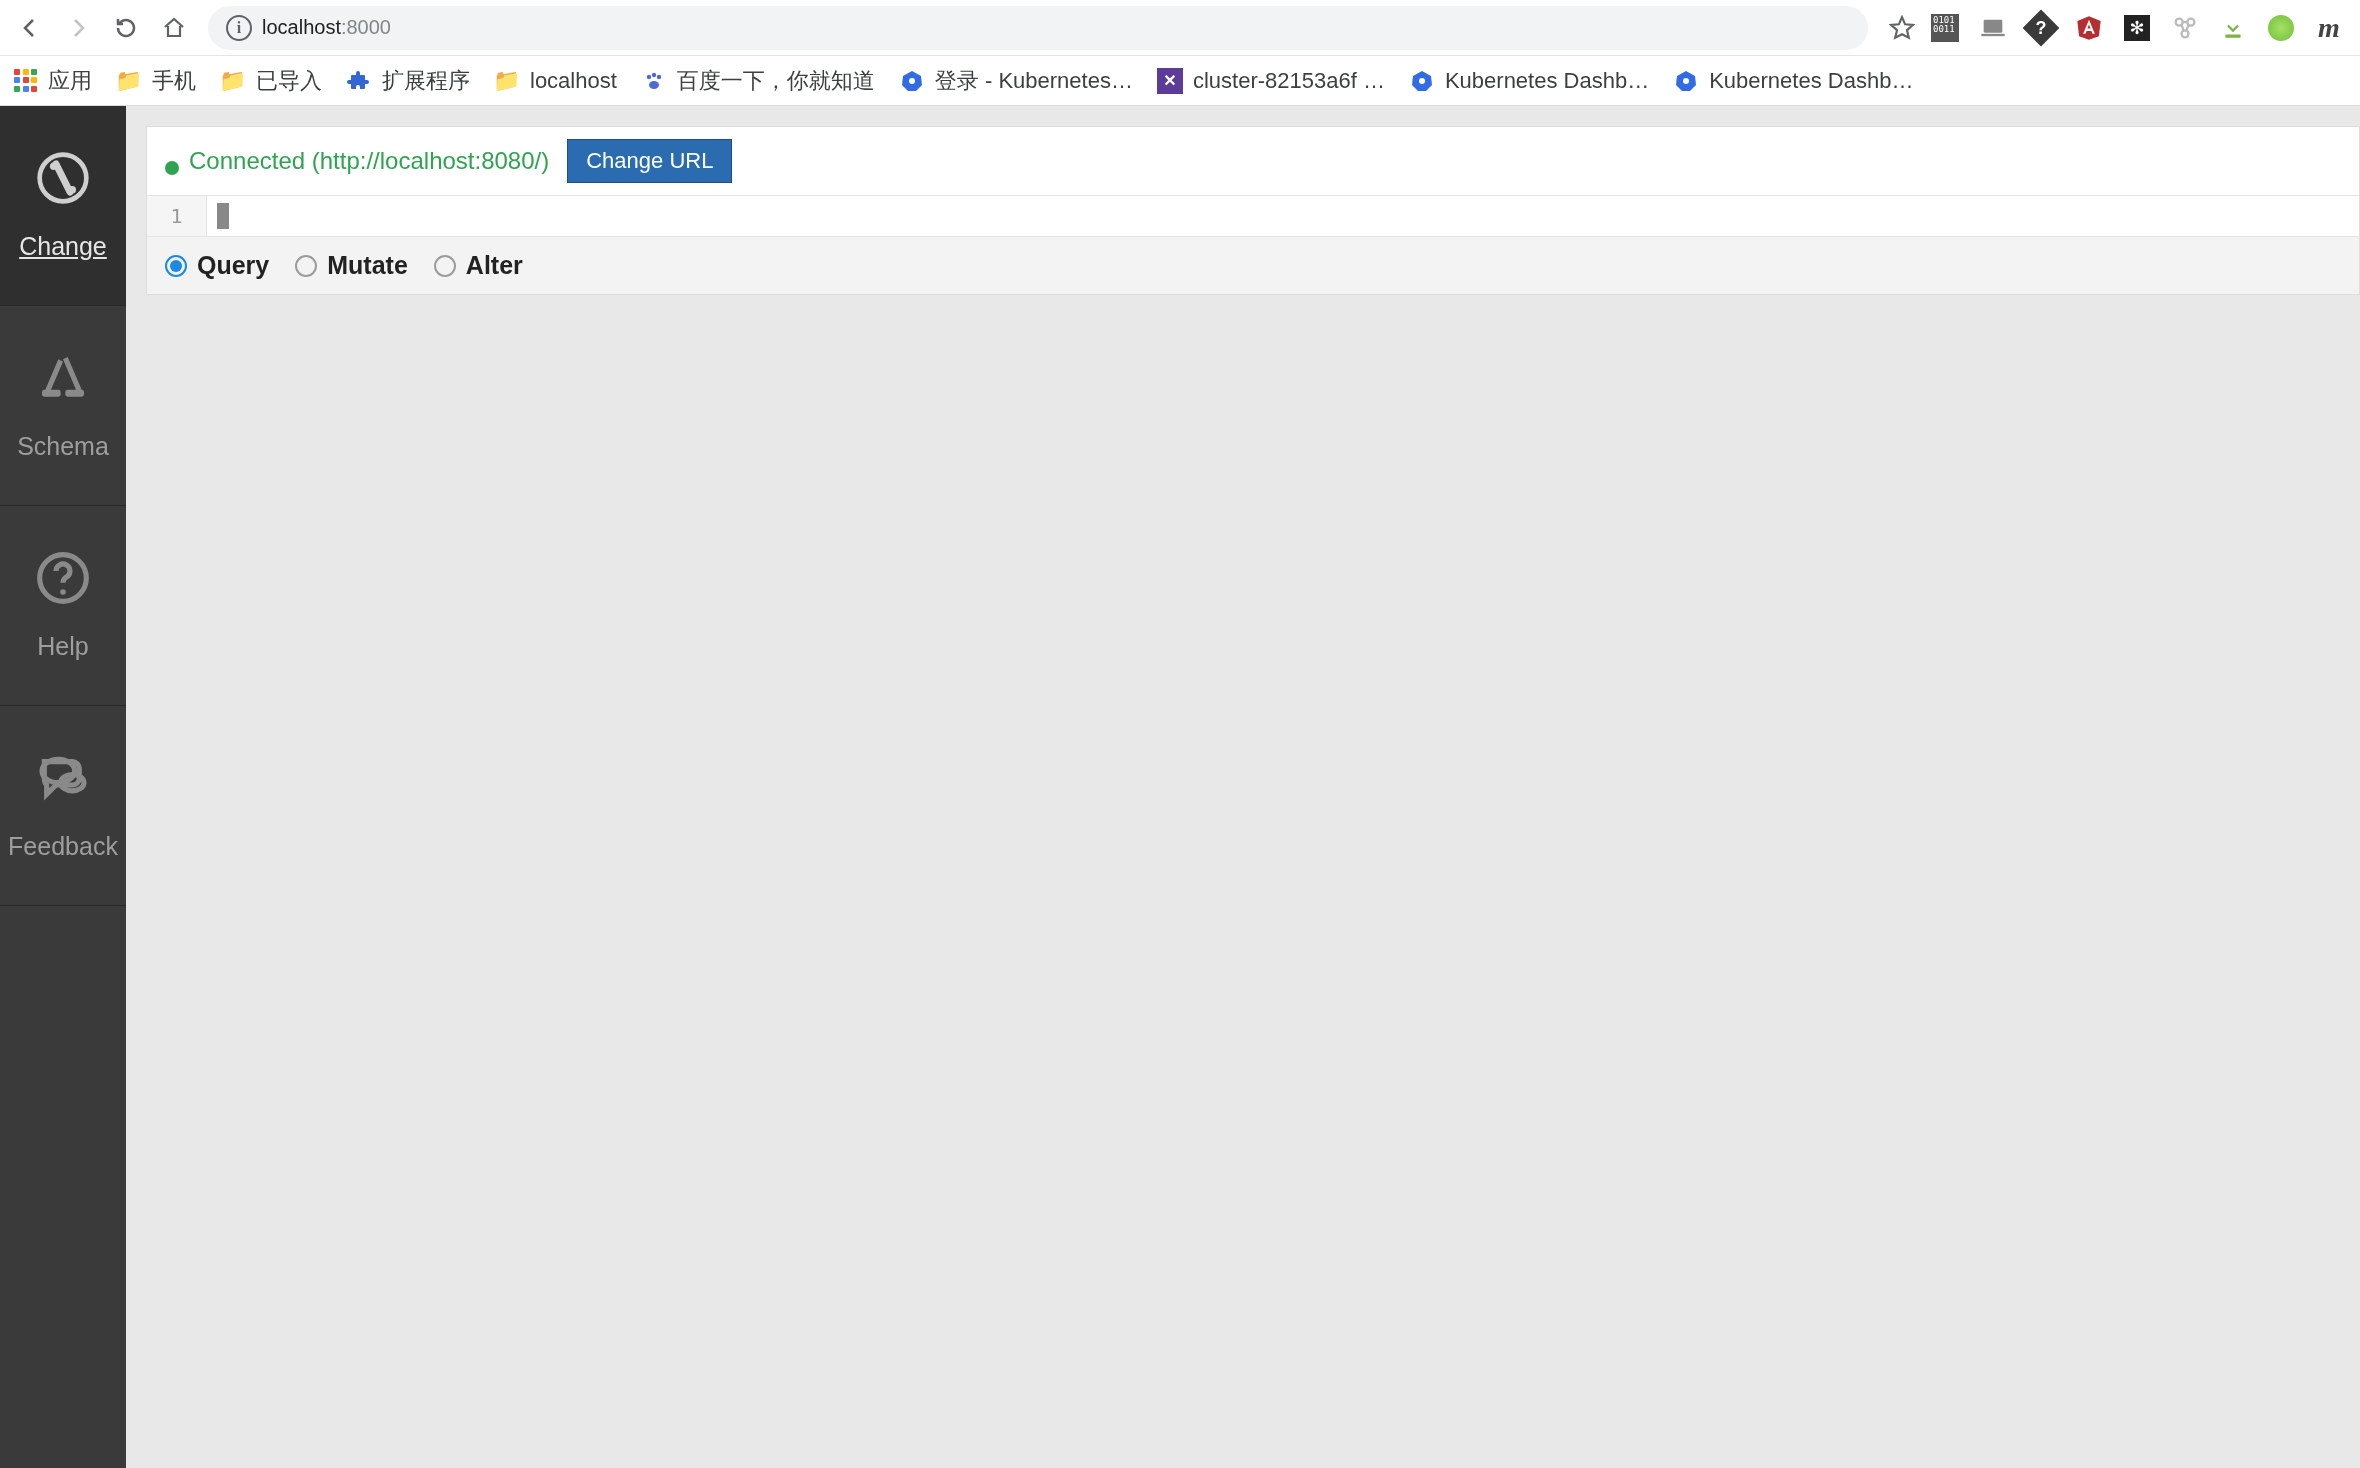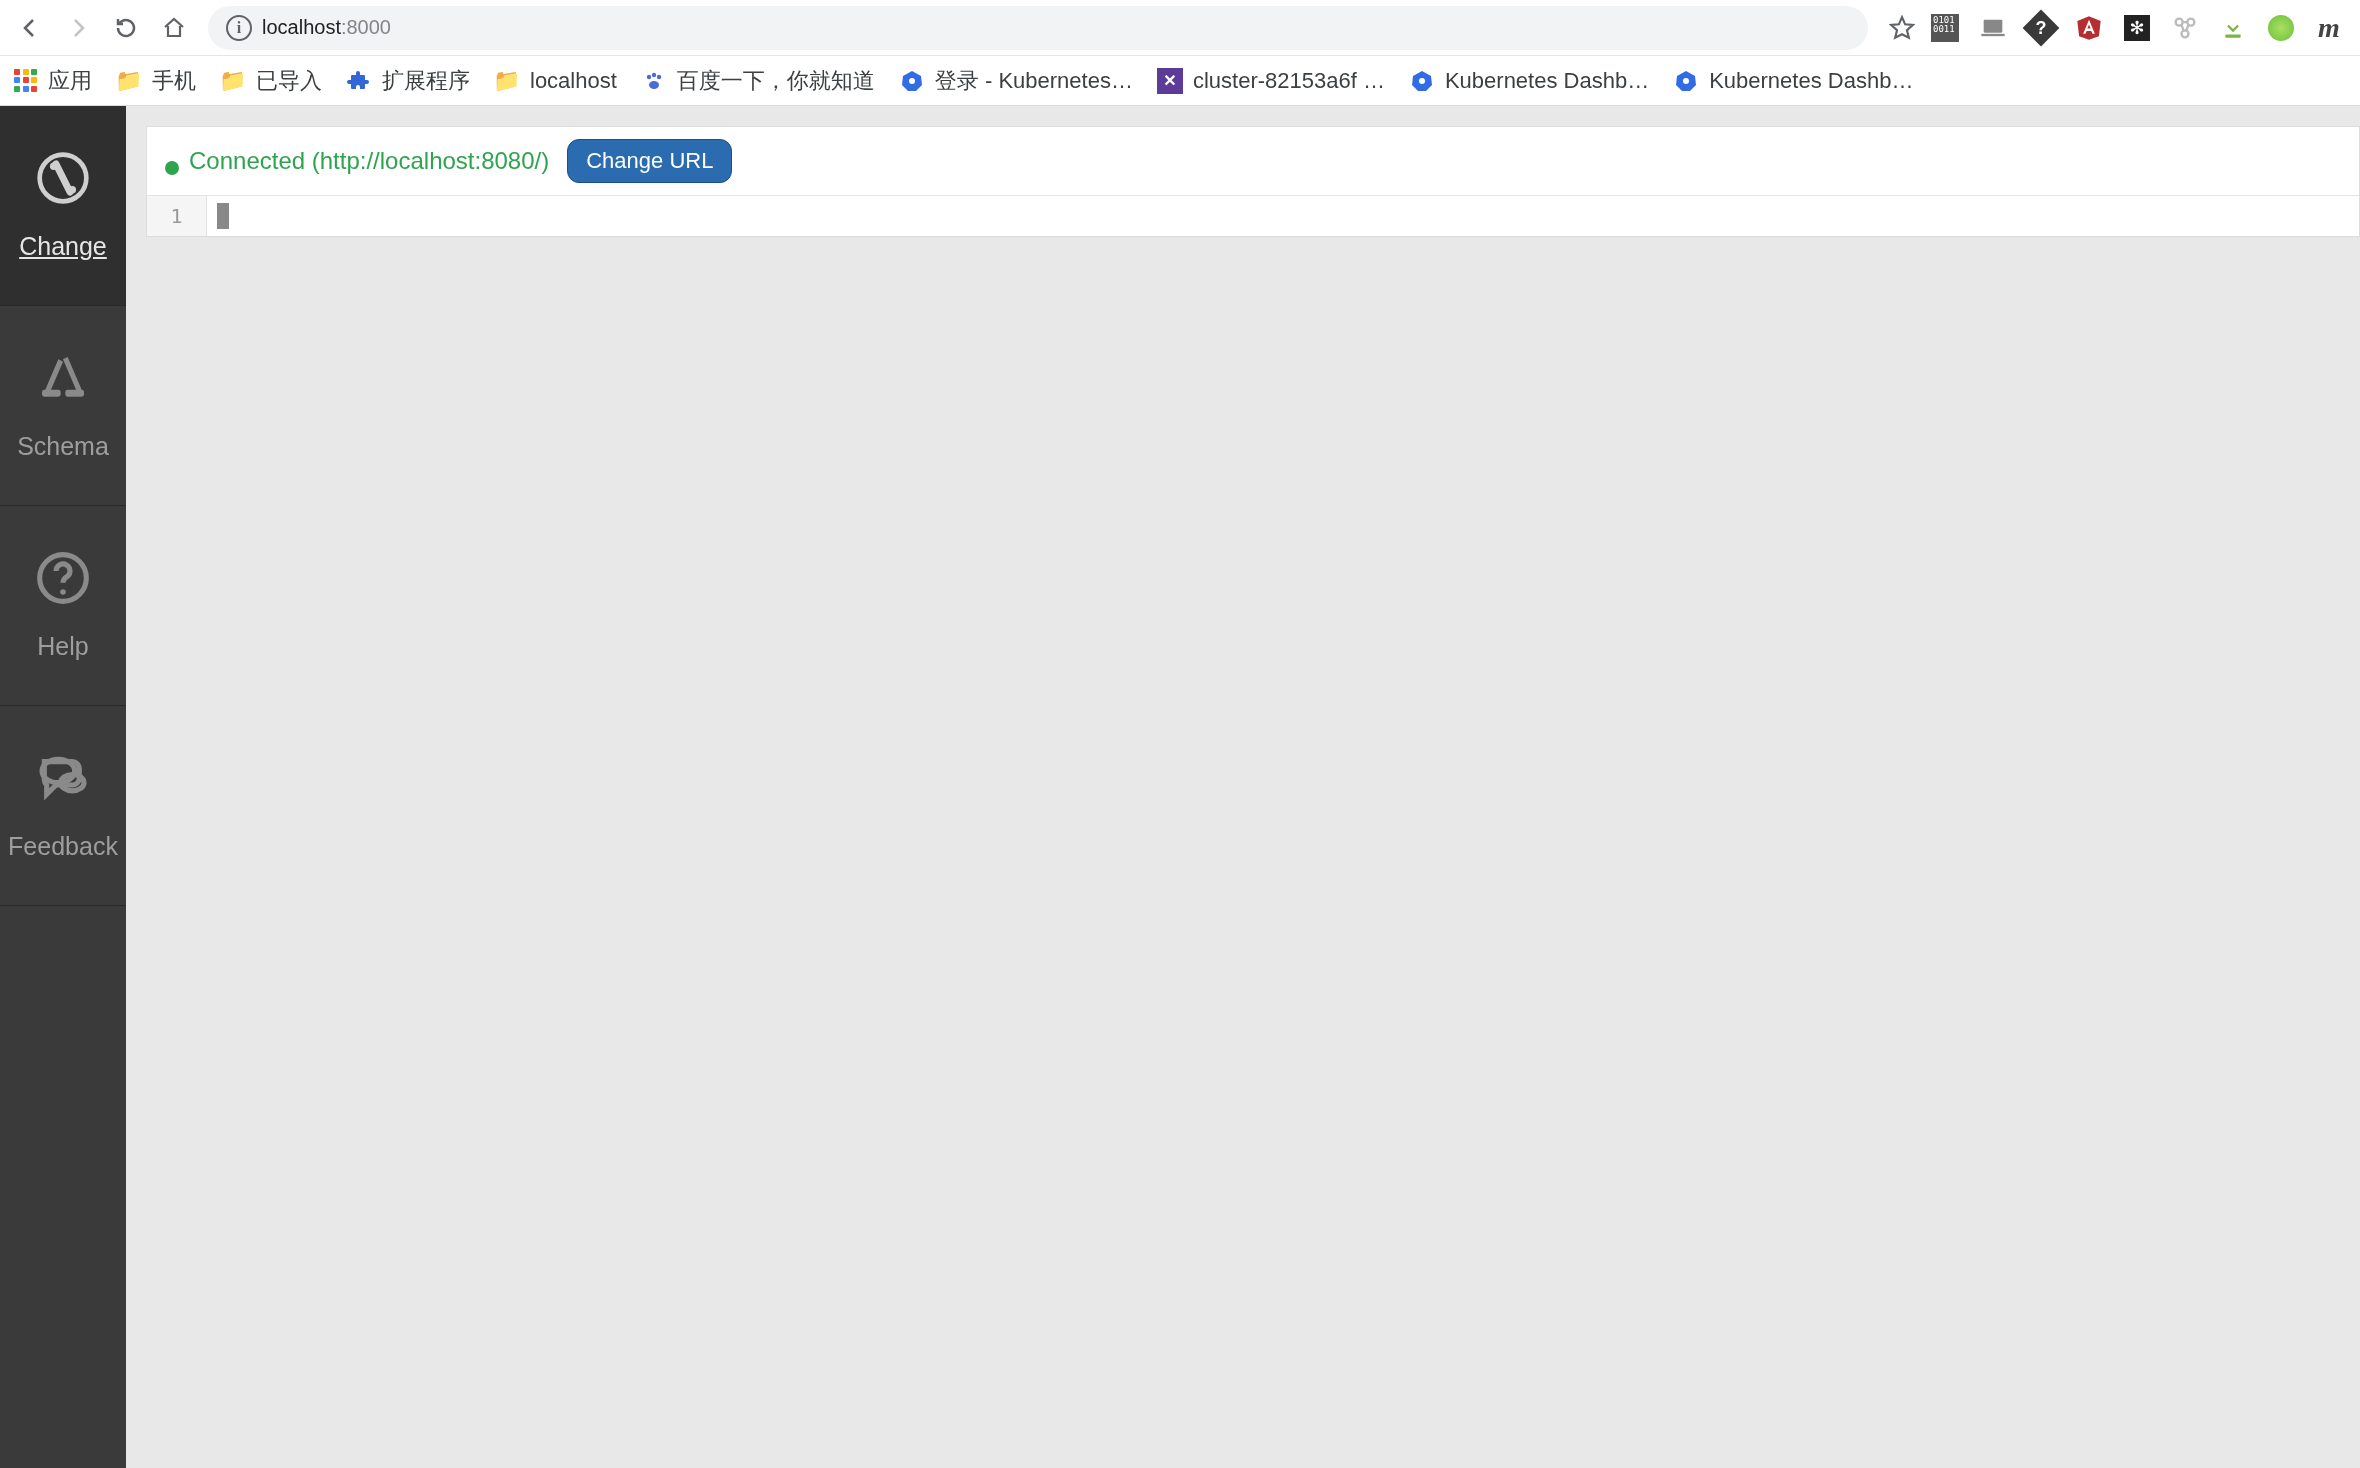--- a/index.html
+++ b/index.html
@@ -170,7 +170,7 @@
   background: #2b6cb0;
   color: #fff;
   border: 1px solid #1a4f8a;
-  border-radius: 12px;
+  border-radius: 0;
   padding: 8px 18px;
   font-size: 22px;
   cursor: pointer;

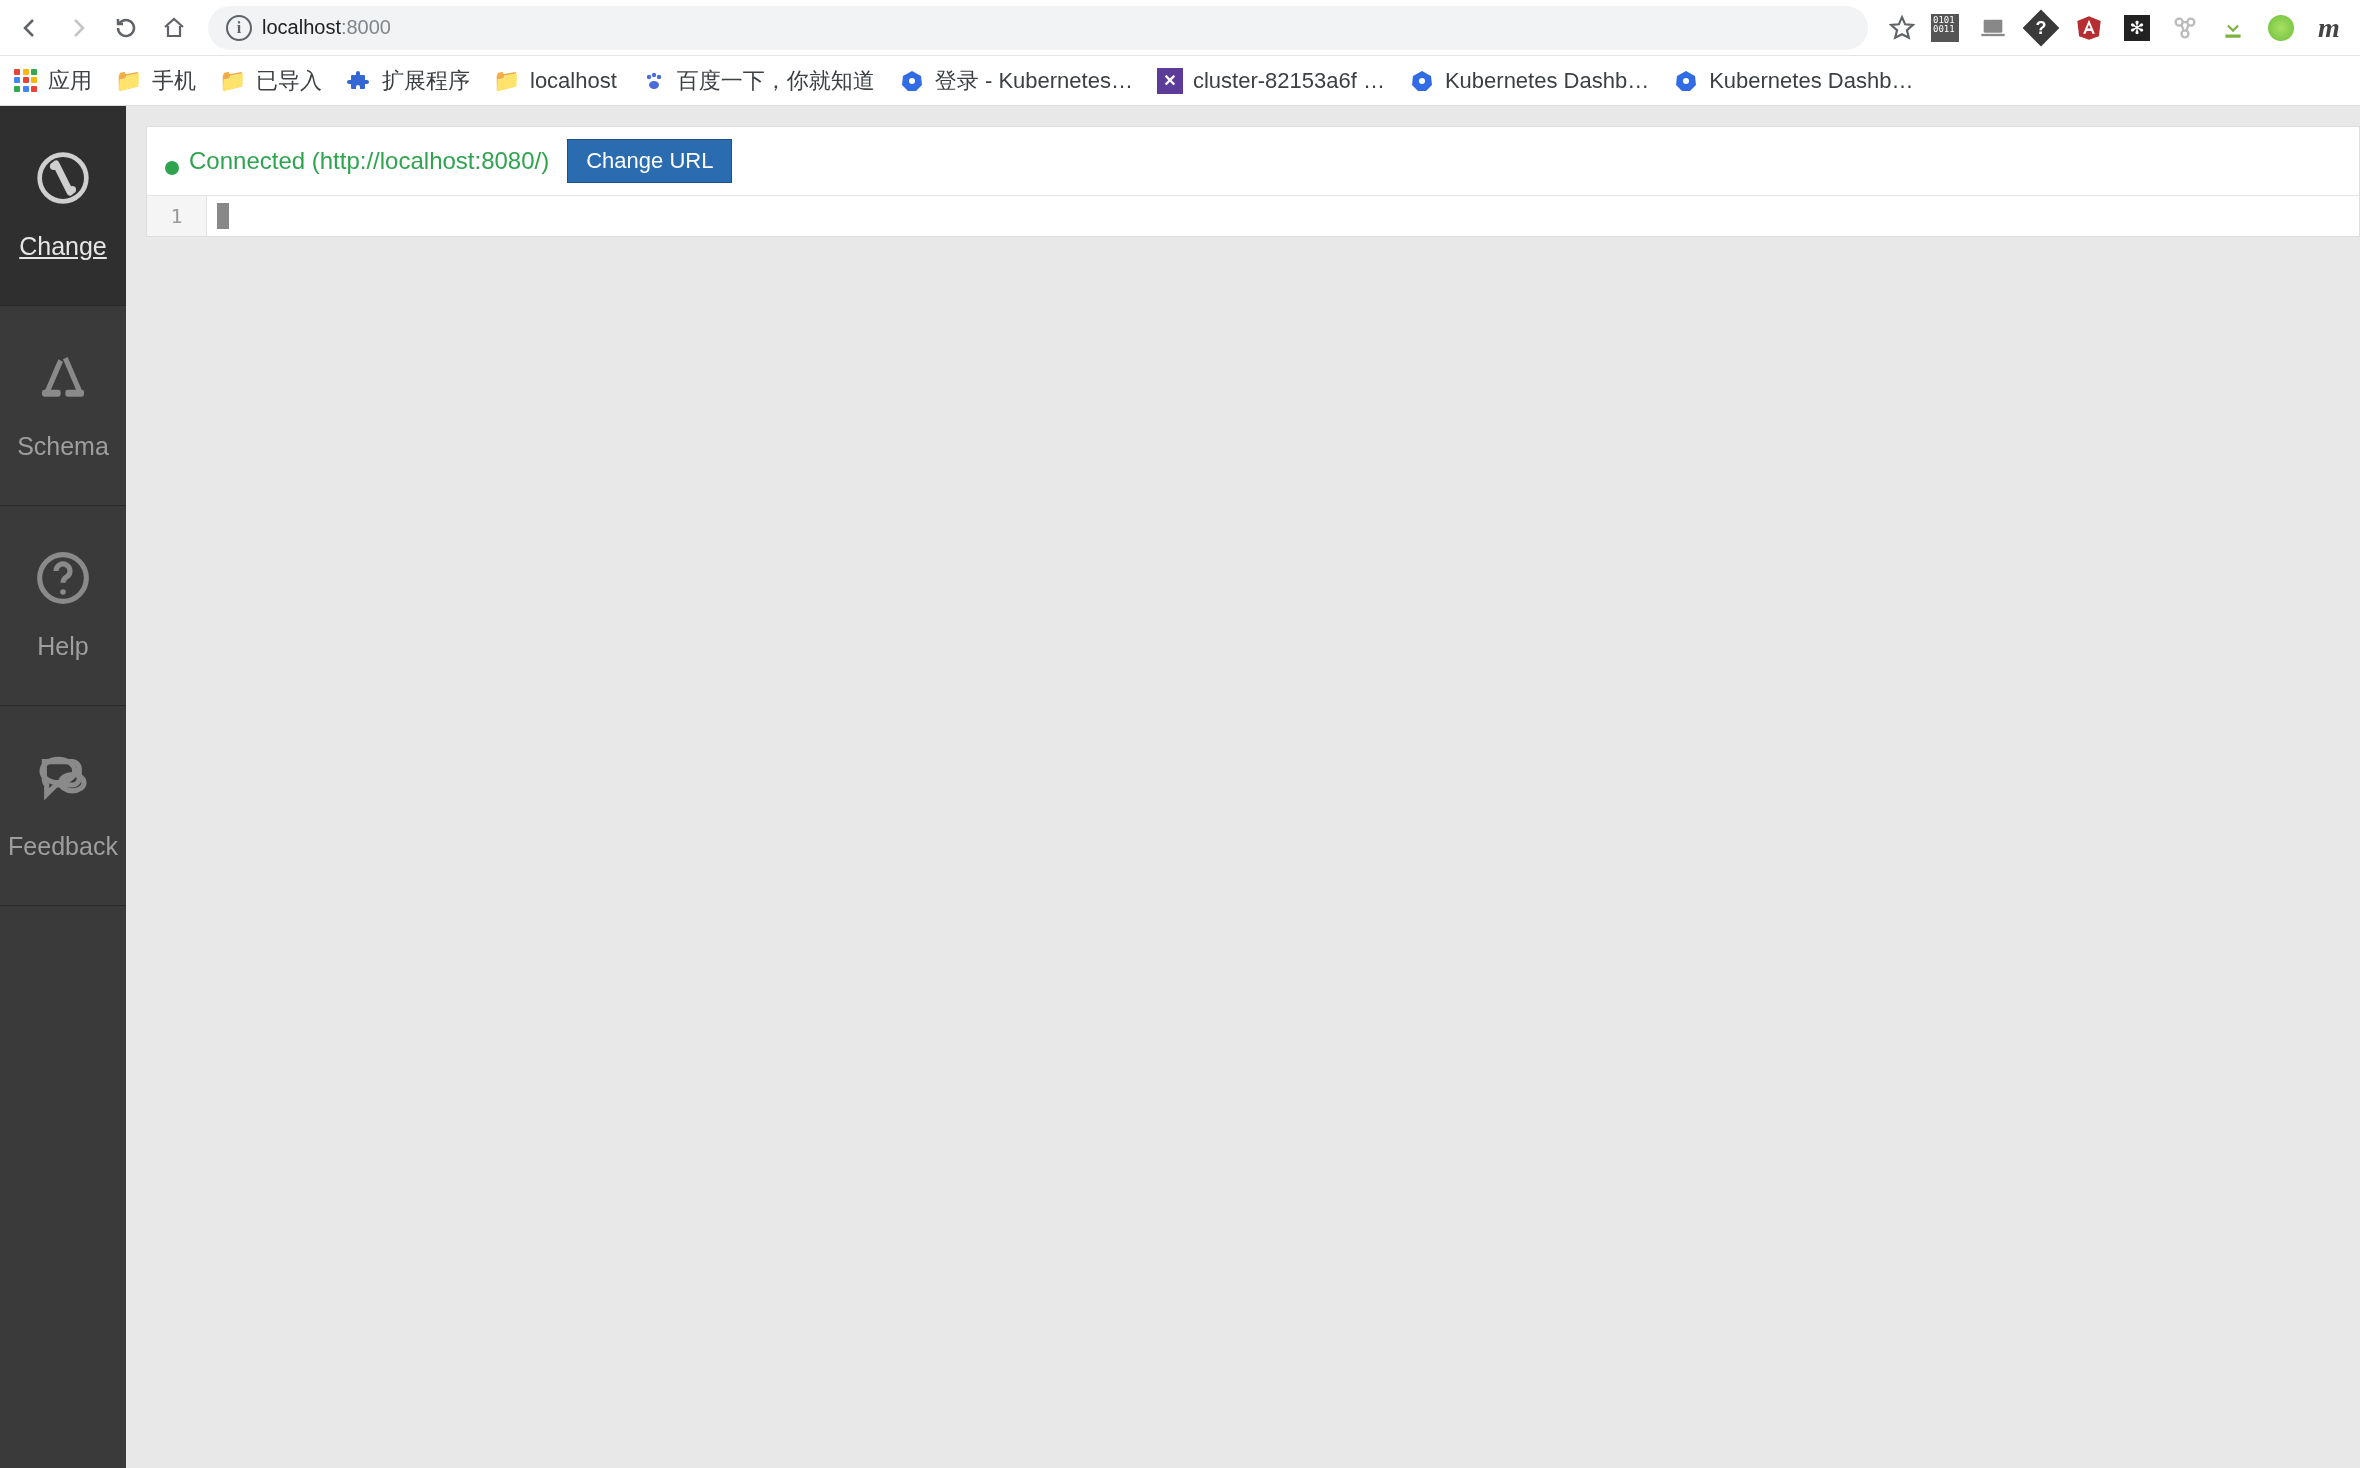--- a/index.html
+++ b/index.html
@@ -471,6 +471,20 @@
           <div class="cursor"></div>
         </div>
       </div>
+      <div class="panel-bottom">
+        <label class="radio-opt">
+          <span class="radio checked"></span>
+          <span>Query</span>
+        </label>
+        <label class="radio-opt">
+          <span class="radio"></span>
+          <span>Mutate</span>
+        </label>
+        <label class="radio-opt">
+          <span class="radio"></span>
+          <span>Alter</span>
+        </label>
+      </div>
     </div>
   </div>
 </div>

